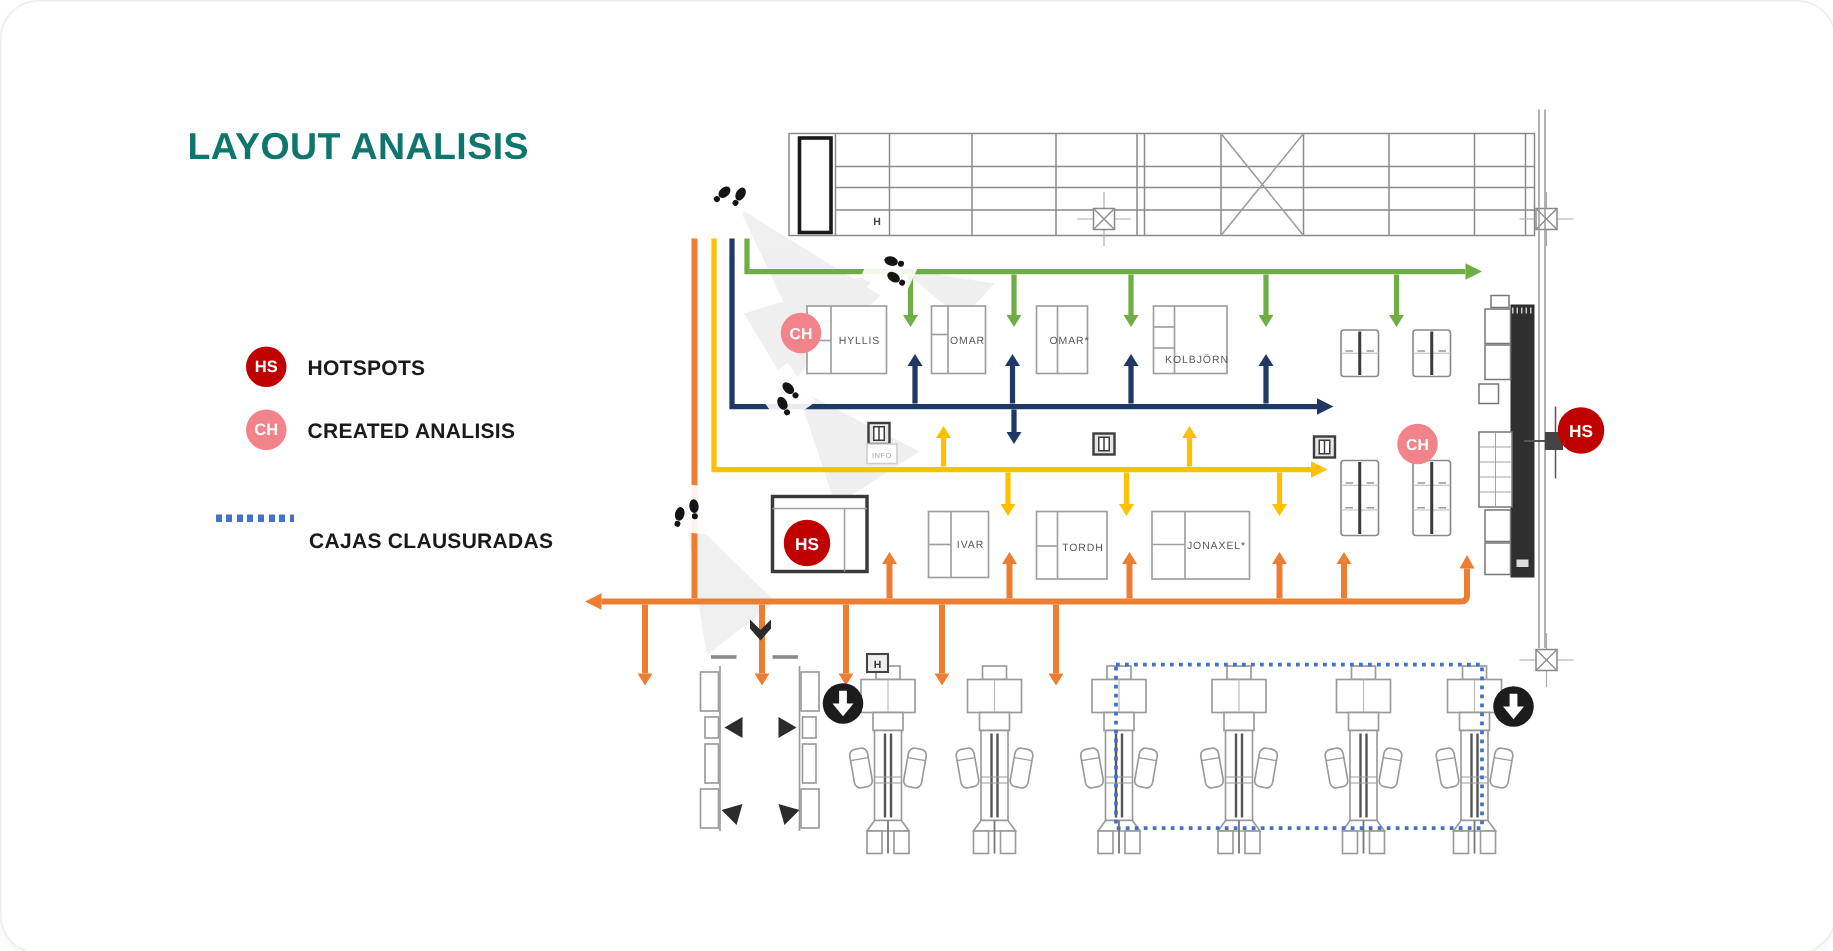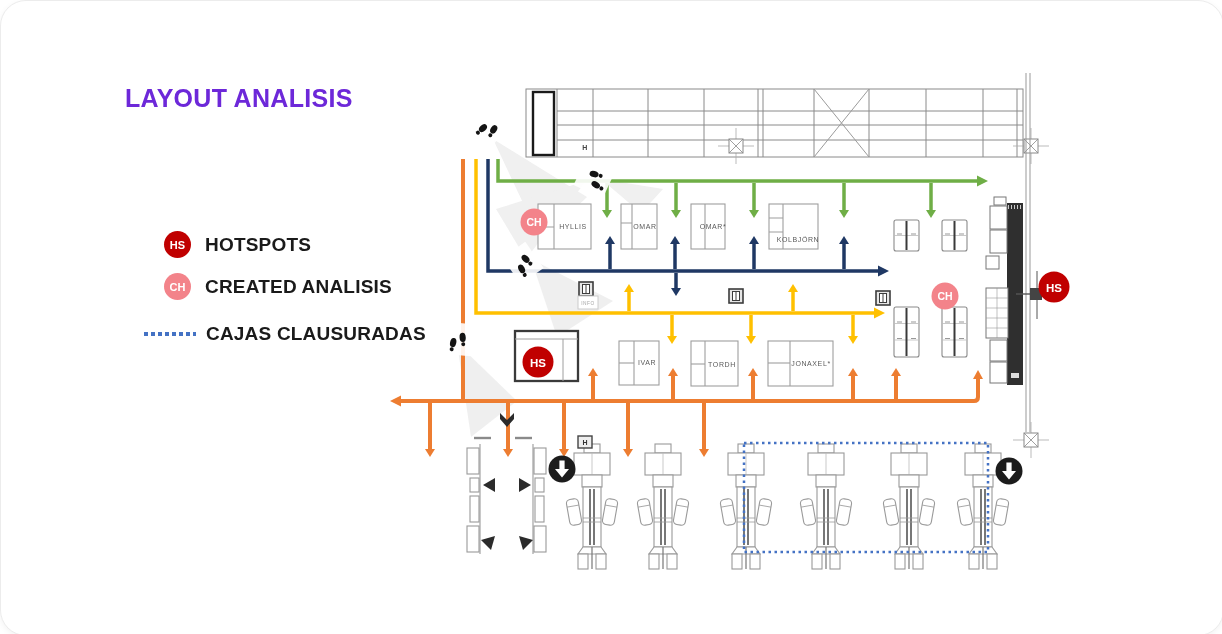--- a/index.html
+++ b/index.html
@@ -11,7 +11,7 @@
   }
   .title{
     position:absolute;left:124px;top:83px;font-size:25px;font-weight:800;
-    color:#6d28d9;letter-spacing:.3px;
+    color:#0f766e;letter-spacing:.3px;
   }
   .legend-row{position:absolute;display:flex;align-items:center;}
   .badge{

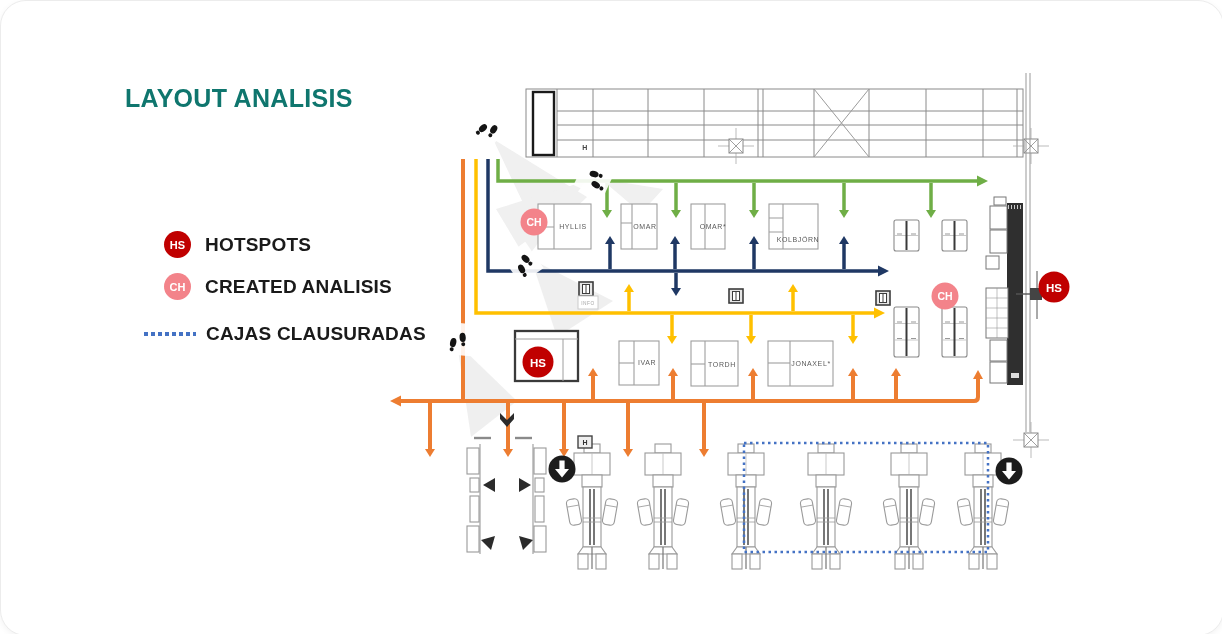--- a/index.html
+++ b/index.html
@@ -20,7 +20,7 @@
   }
   .badge.hs{background:#C00000;}
   .badge.ch{background:#F3838A;}
-  .legend-label{margin-left:14px;font-size:19px;font-weight:700;color:#1a1a1a;letter-spacing:.2px;}
+  .legend-label{margin-left:14px;font-size:14px;font-weight:700;color:#1a1a1a;letter-spacing:.2px;}
   .dotline{
     width:52px;height:4.5px;flex:0 0 auto;
     background:repeating-linear-gradient(90deg,#4472C4 0 4px,transparent 4px 7px);

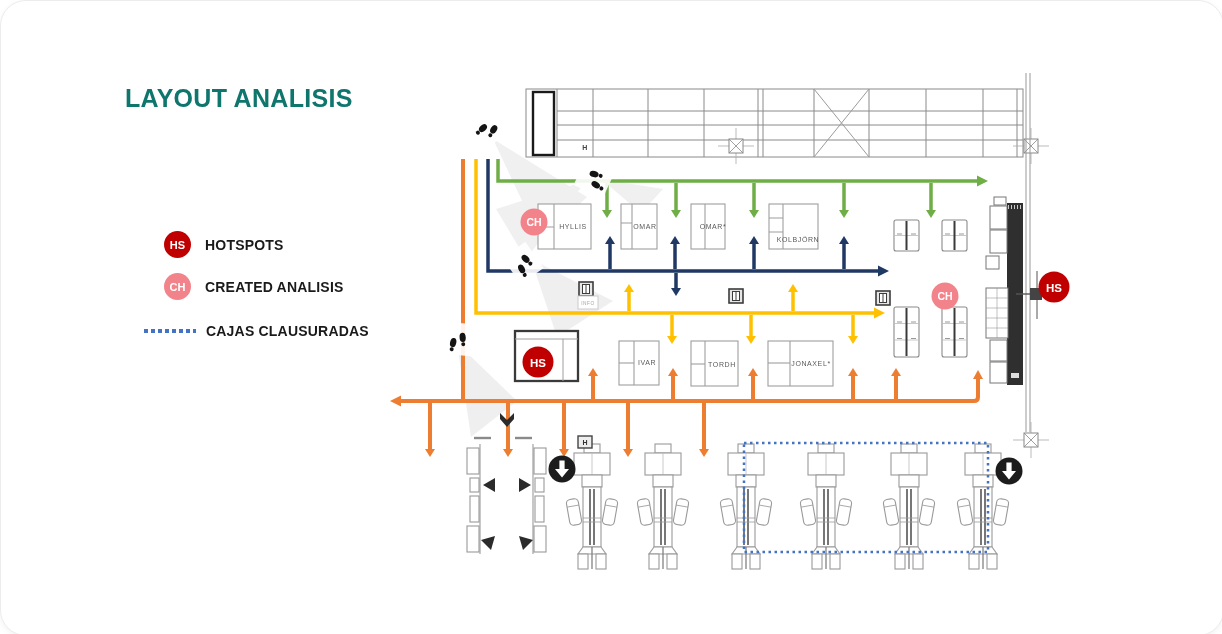--- a/index.html
+++ b/index.html
@@ -47,7 +47,7 @@
   </div>
   <div class="legend-row" style="left:143px;top:322px;">
     <div class="dotline"></div>
-    <div class="legend-label" style="margin-left:10px;">CAJAS CLAUSURADAS</div>
+    <div class="legend-label" style="margin-left:10px;margin-top:29px;">CAJAS CLAUSURADAS</div>
   </div>
 
   <svg width="1222" height="634" viewBox="0 0 1222 634">

